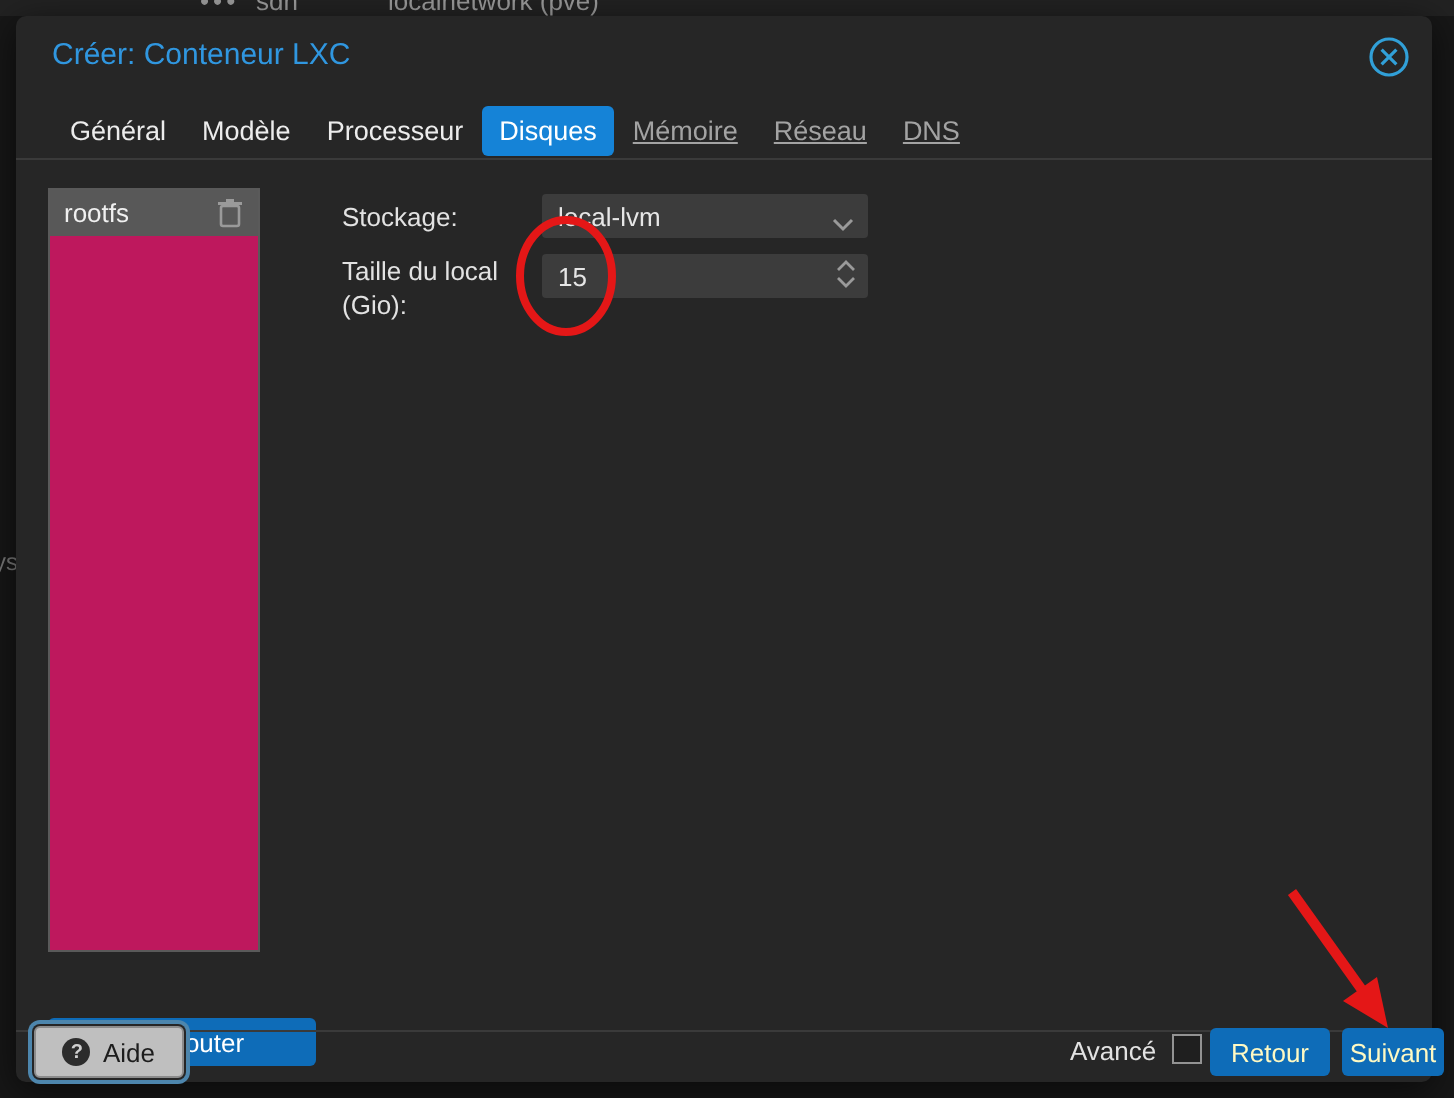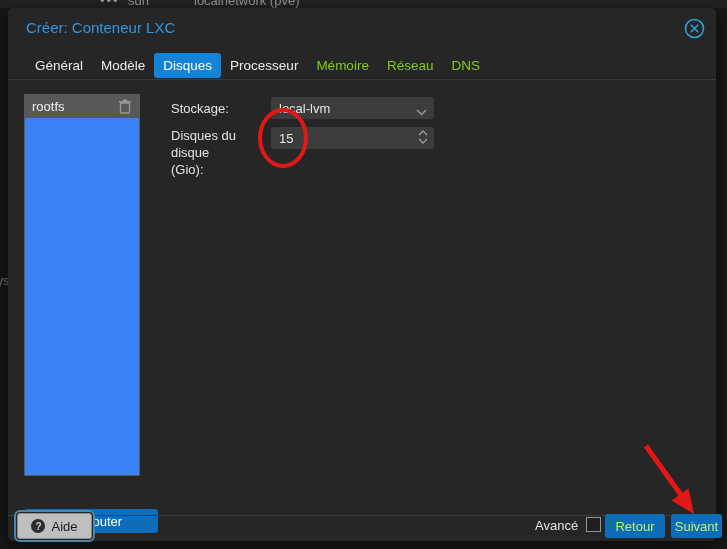--- a/index.html
+++ b/index.html
@@ -131,8 +131,8 @@
   <div class="tabbar">
     <div class="tab">Général</div>
     <div class="tab">Modèle</div>
+    <div class="tab">Processeur</div>
     <div class="tab active">Disques</div>
-    <div class="tab">Processeur</div>
     <div class="tab disabled">Mémoire</div>
     <div class="tab disabled">Réseau</div>
     <div class="tab disabled">DNS</div>

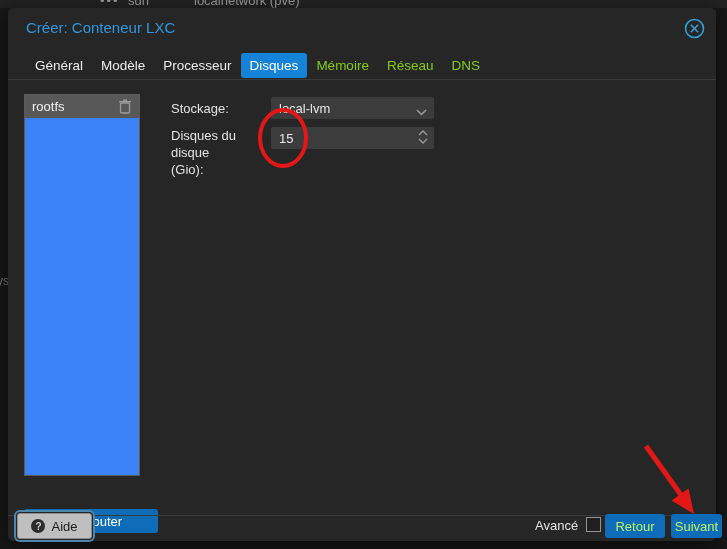--- a/index.html
+++ b/index.html
@@ -45,7 +45,7 @@
     white-space: nowrap;
   }
   .tab.active { background: #1583d7; color: #fff; }
-  .tab.disabled { color: #84cc16; }
+  .tab.disabled { color: #a3a3a3; text-decoration: underline; }
   .tab-sep { position: absolute; left: 0; top: 71px; width: 708px; height: 1px; background: #3a3a3a; }
   
   .disk-panel {

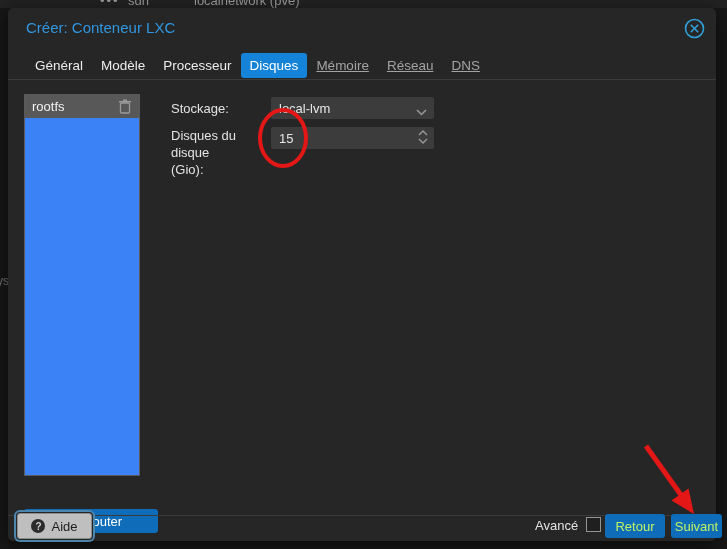--- a/index.html
+++ b/index.html
@@ -49,8 +49,8 @@
   .tab-sep { position: absolute; left: 0; top: 71px; width: 708px; height: 1px; background: #3a3a3a; }
   
   .disk-panel {
-    position: absolute; left: 16px; top: 86px; width: 116px; height: 382px;
-    background: #3b82f6; border: 1px solid #5a5a5a;
+    position: absolute; left: 16px; top: 86px; width: 106px; height: 382px;
+    background: #be185d; border: 1px solid #5a5a5a;
   }
   .disk-row {
     height: 23px; background: #585858; color: #f0f0f0; font-size: 13px;

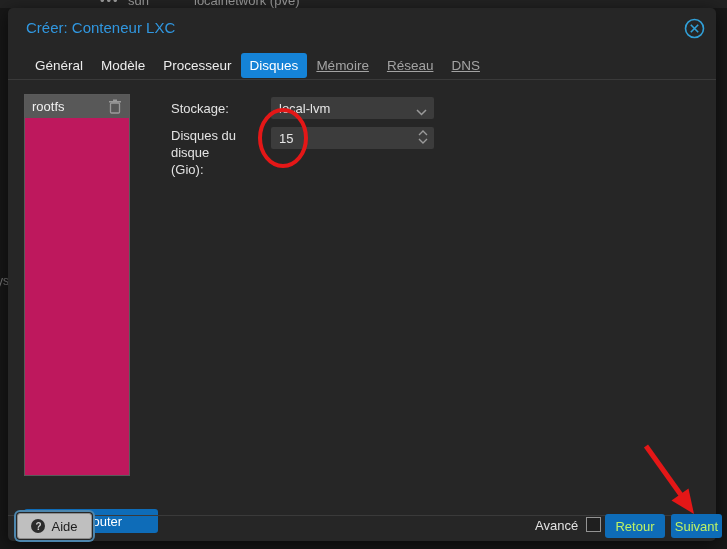--- a/index.html
+++ b/index.html
@@ -173,7 +173,7 @@
   </div>
 
   <div class="form-label lbl-size">
-    <span>Disques du disque</span><br>
+    <span>Taille du local</span><br>
     <span>(Gio):</span>
   </div>
   <div class="field fld-size">

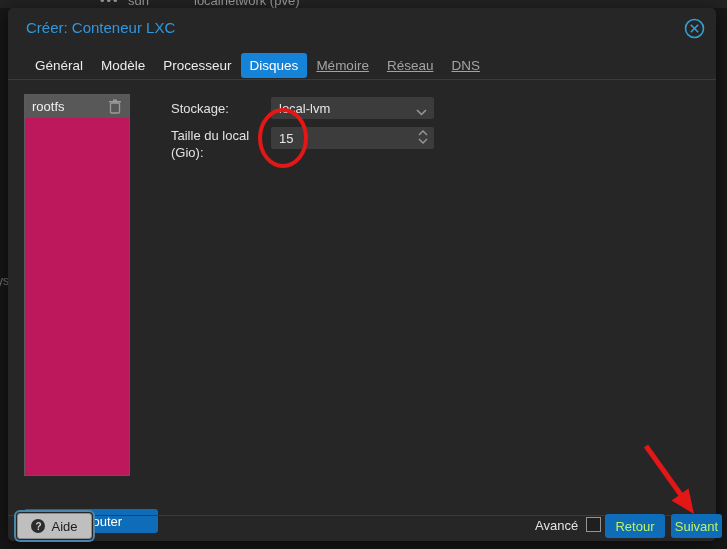--- a/index.html
+++ b/index.html
@@ -96,7 +96,7 @@
   }
   .btn-blue {
     position: absolute; top: 506px; height: 24px; background: #0e6cb8; border: none;
-    border-radius: 3px; color: #bef264; font-size: 13px; font-family: "Liberation Sans", sans-serif;
+    border-radius: 3px; color: #fef9c3; font-size: 13px; font-family: "Liberation Sans", sans-serif;
     cursor: pointer;
   }
   .btn-back { left: 597px; width: 60px; }

